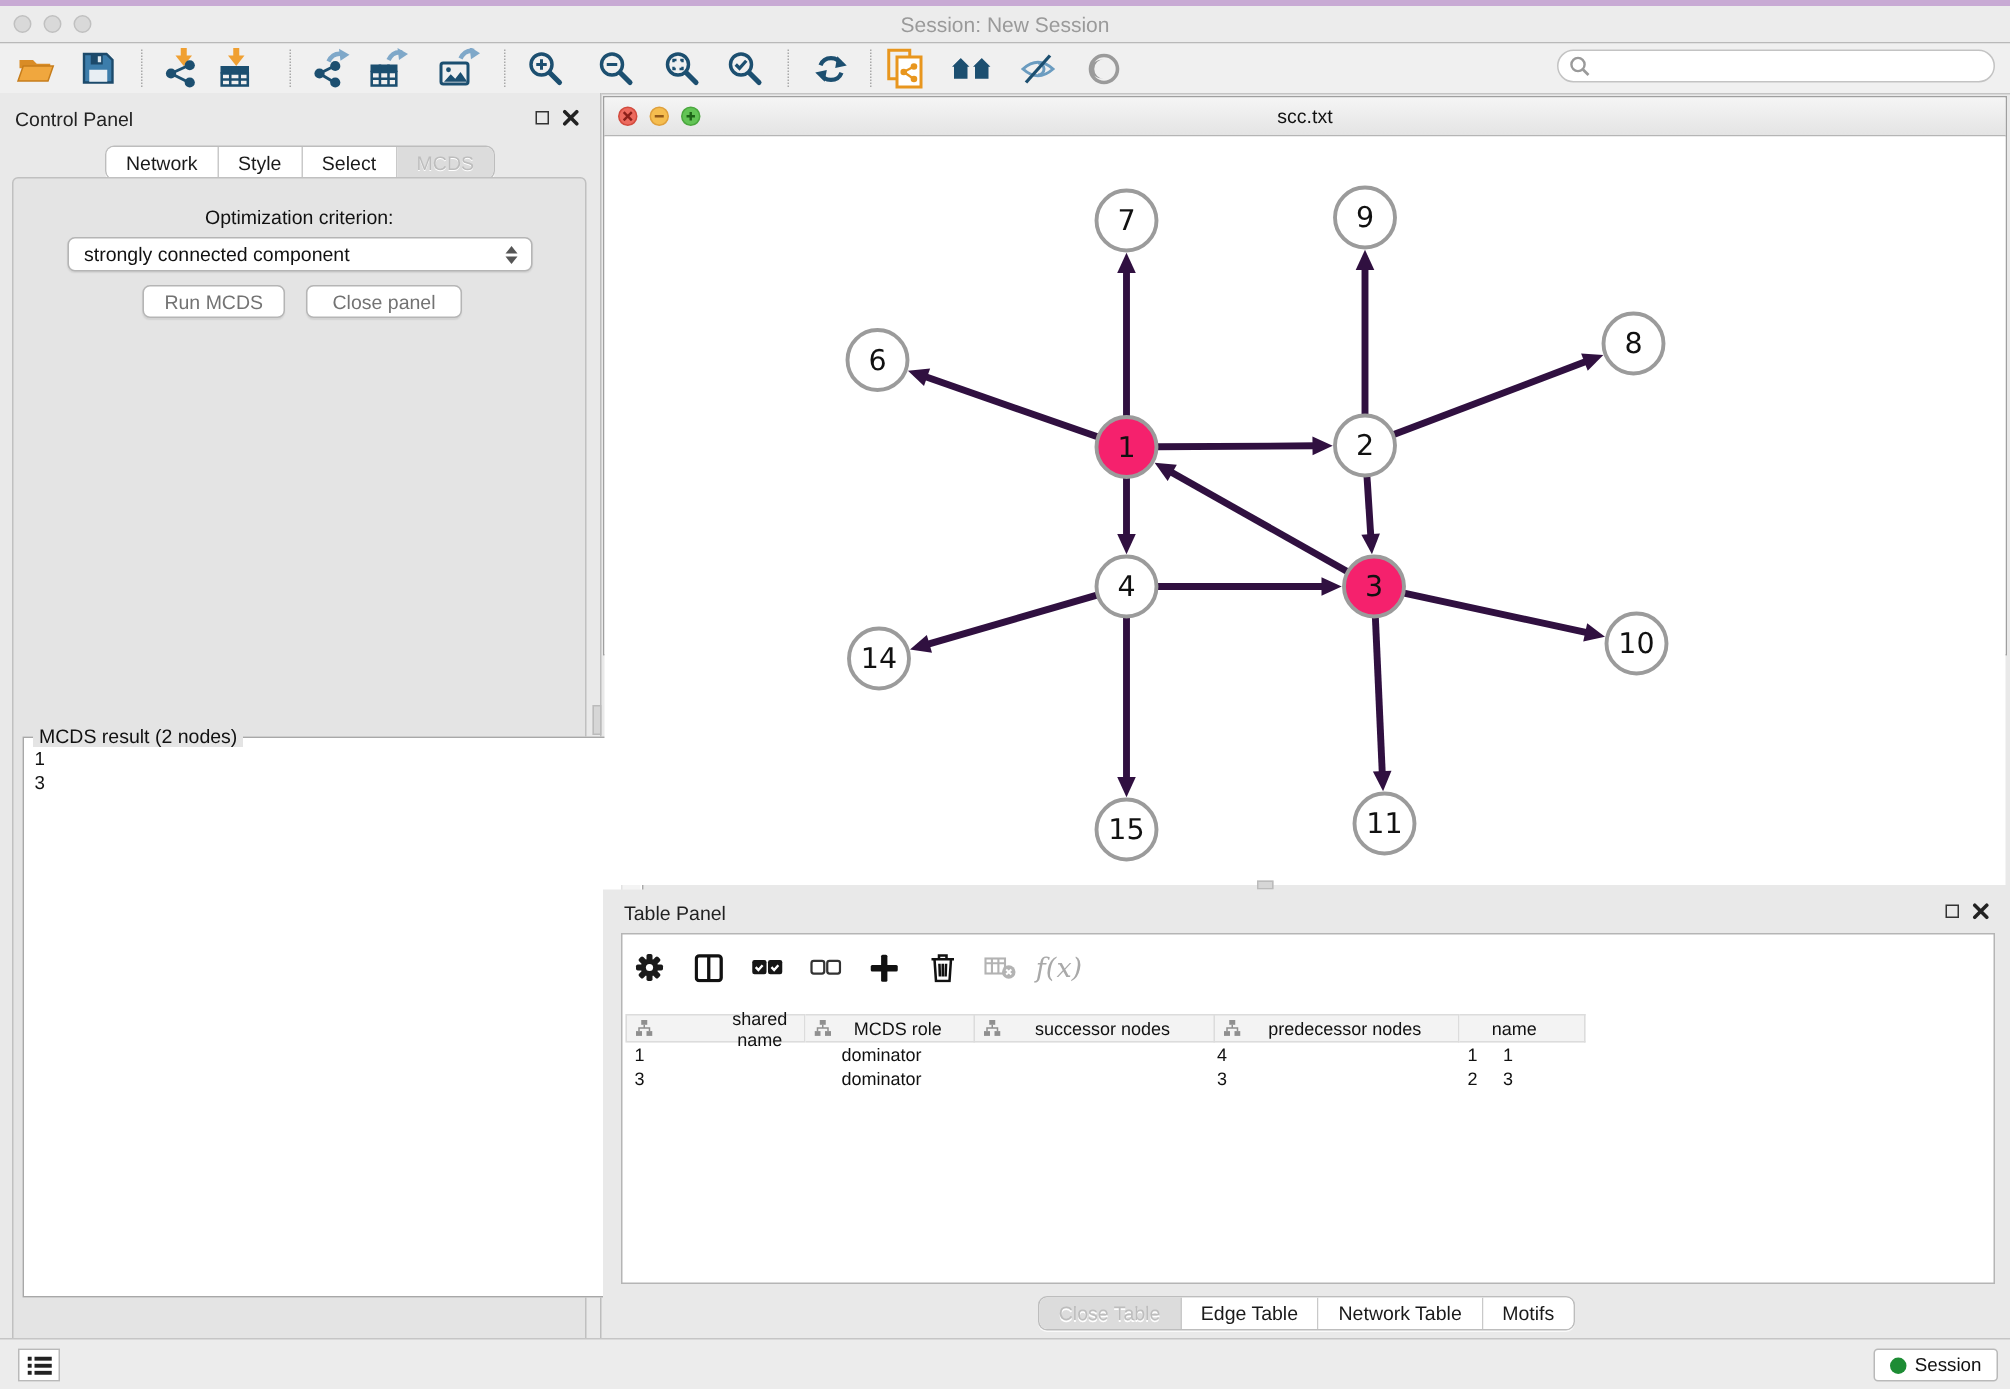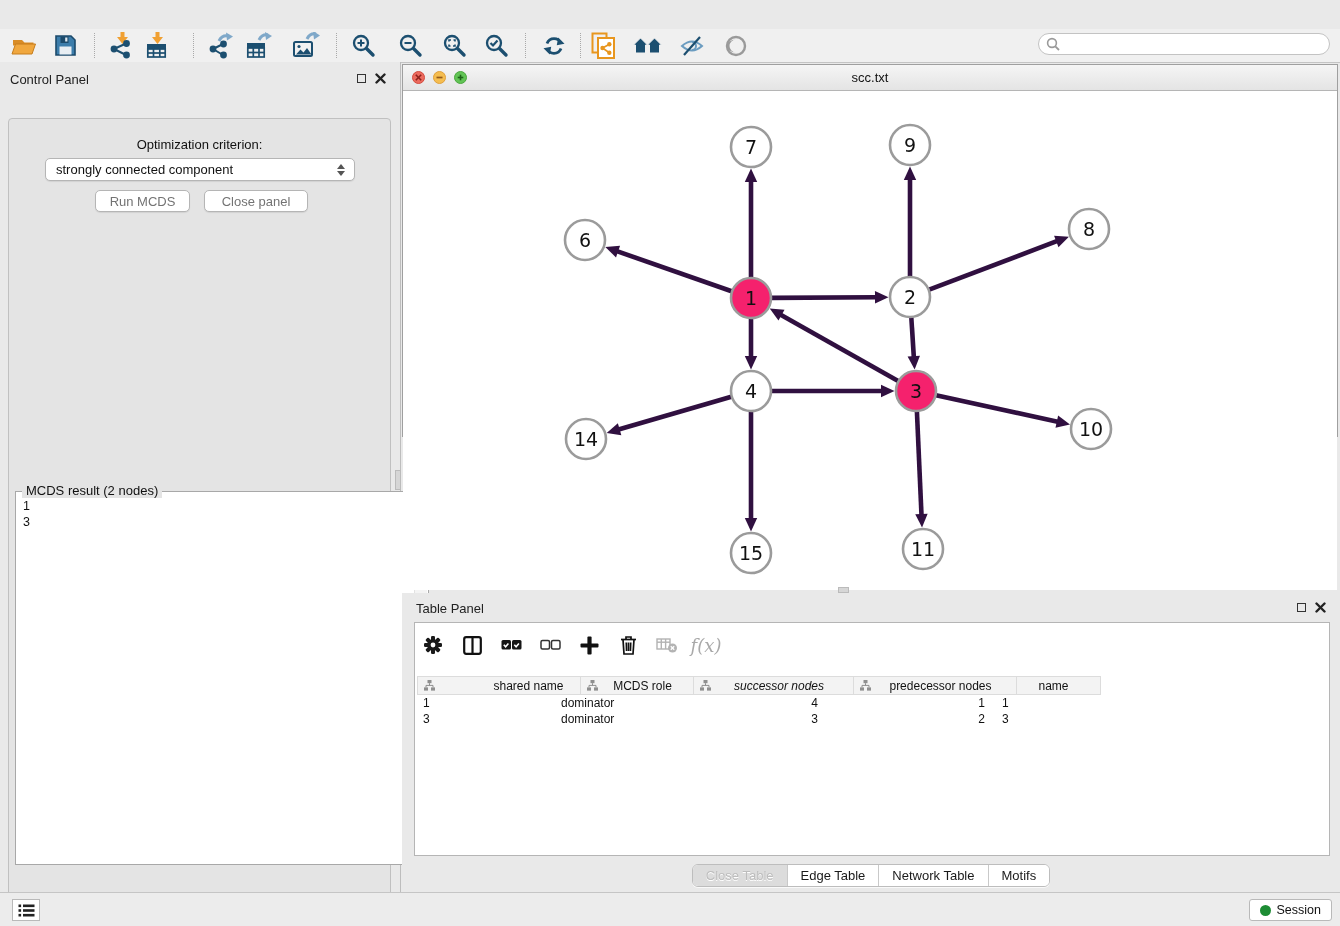--- a/index.html
+++ b/index.html
@@ -97,6 +97,15 @@
 
 <div id="app">
 
+  <div class="titlebar">
+    <div class="accent"></div>
+    <div class="tl-group">
+      <span class="tl"></span>
+      <span class="tl"></span>
+      <span class="tl"></span>
+    </div>
+    <div class="win-title">Session: New Session</div>
+  </div>
 
   <div class="toolbar">
     <div class="tbico" style="left:7px">

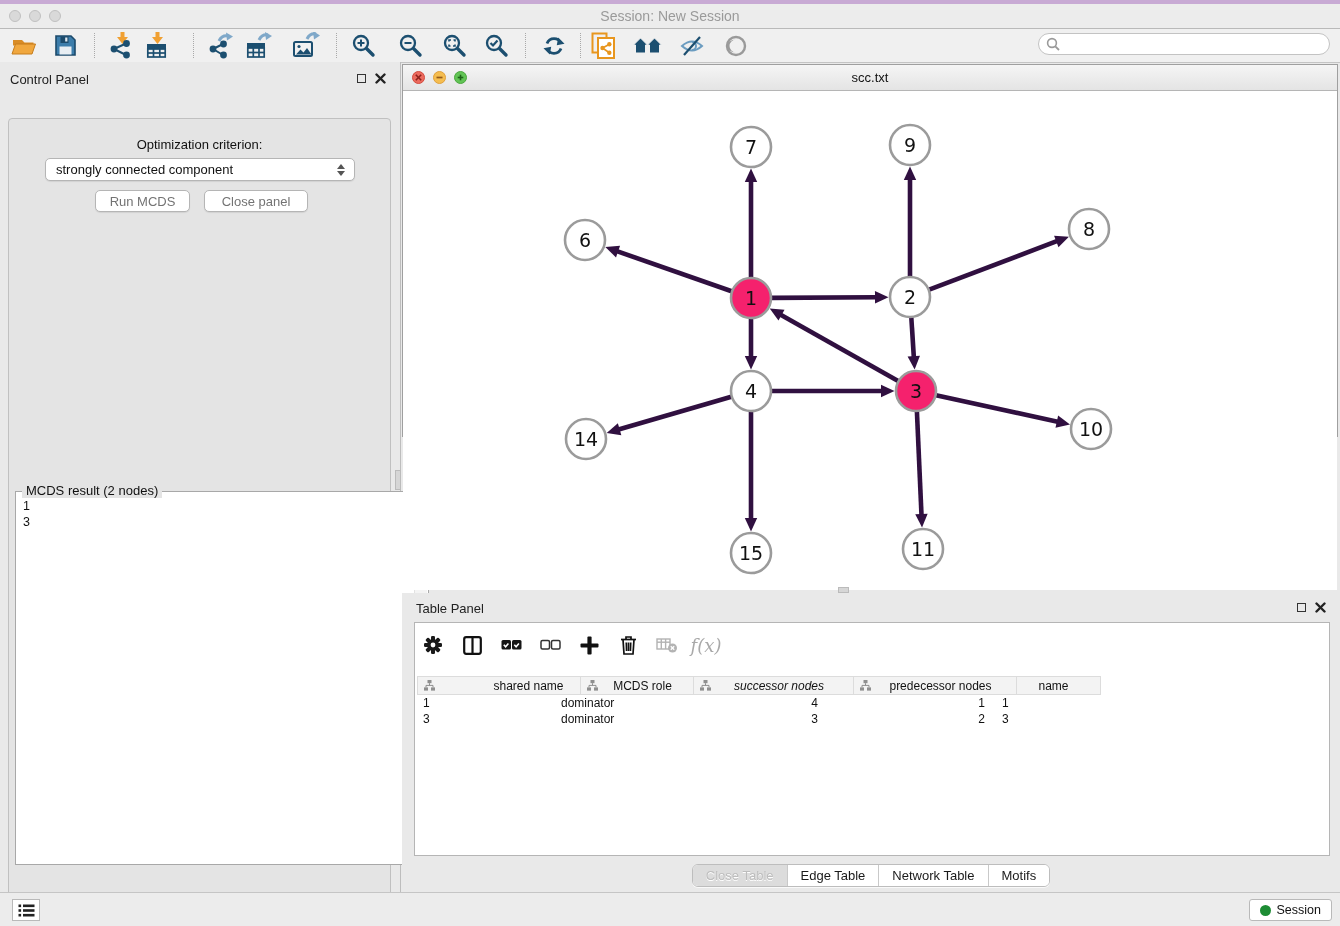--- a/index.html
+++ b/index.html
@@ -281,6 +281,14 @@
           </g>
         </svg>
     </div>
+    <div class="cp-tabs-wrap">
+        <div class="segbar" id="cp-tabs">
+          <div class="seg-tab">Network</div>
+          <div class="seg-tab">Style</div>
+          <div class="seg-tab">Select</div>
+          <div class="seg-tab selected">MCDS</div>
+        </div>
+      </div>
     <div class="cp-content">
       <div class="opt-label">Optimization criterion:</div>
       <div class="selectbox">

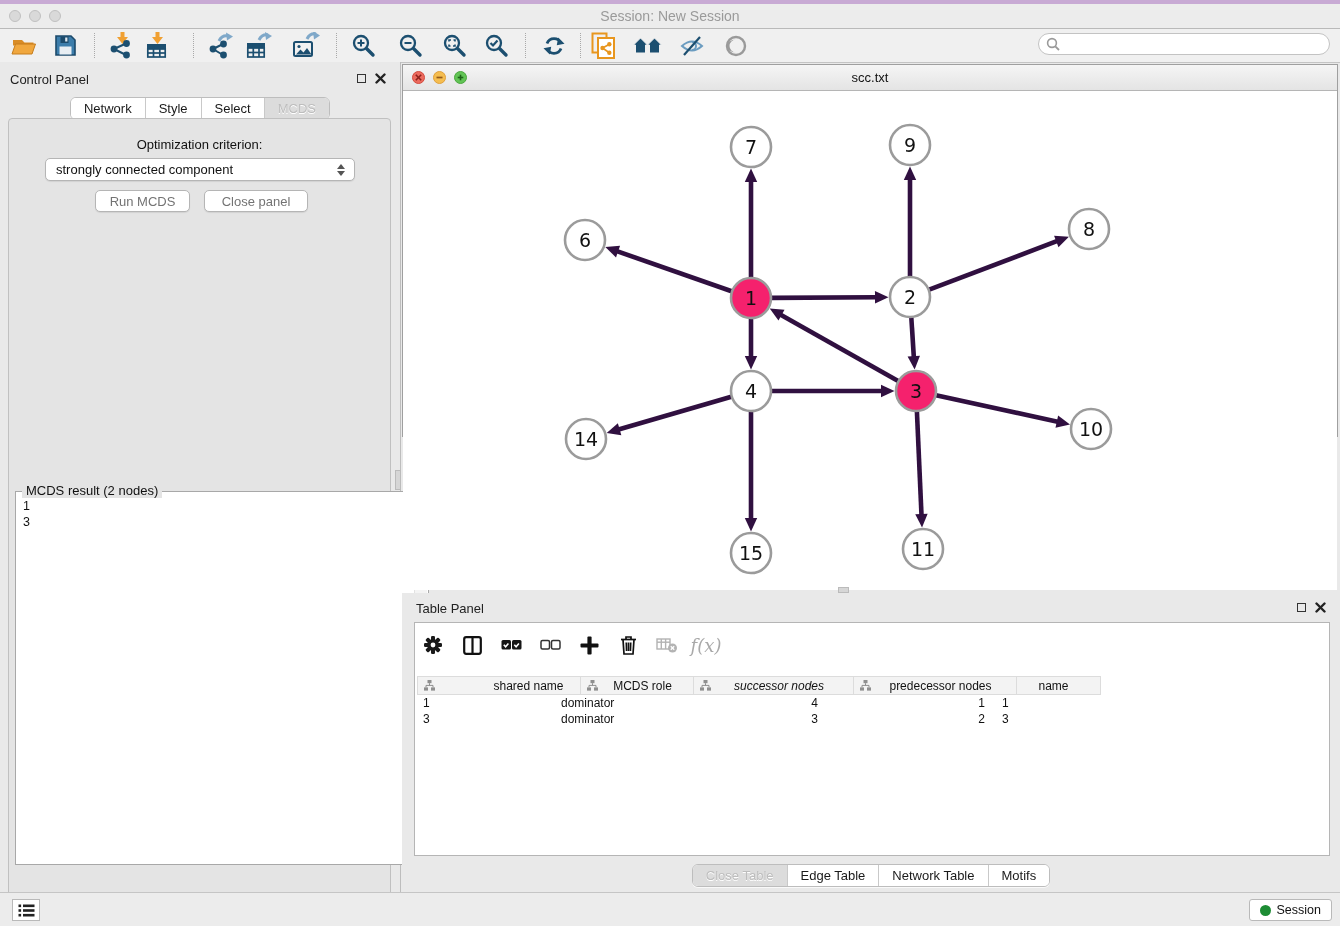--- a/index.html
+++ b/index.html
@@ -483,7 +483,7 @@
         <span class="ti fx">f(x)</span>
       </div>
       <div class="thead" id="table-headers">
-          <div class="th" style="width: 164px; gap: 48px;">
+          <div class="th" style="width: 120px; gap: 48px;">
             <svg width="11" height="11" viewBox="0 0 11 11">
               <g fill="#8f8f8f">
                 <rect x="3.5" y="0" width="4" height="3.2"></rect>

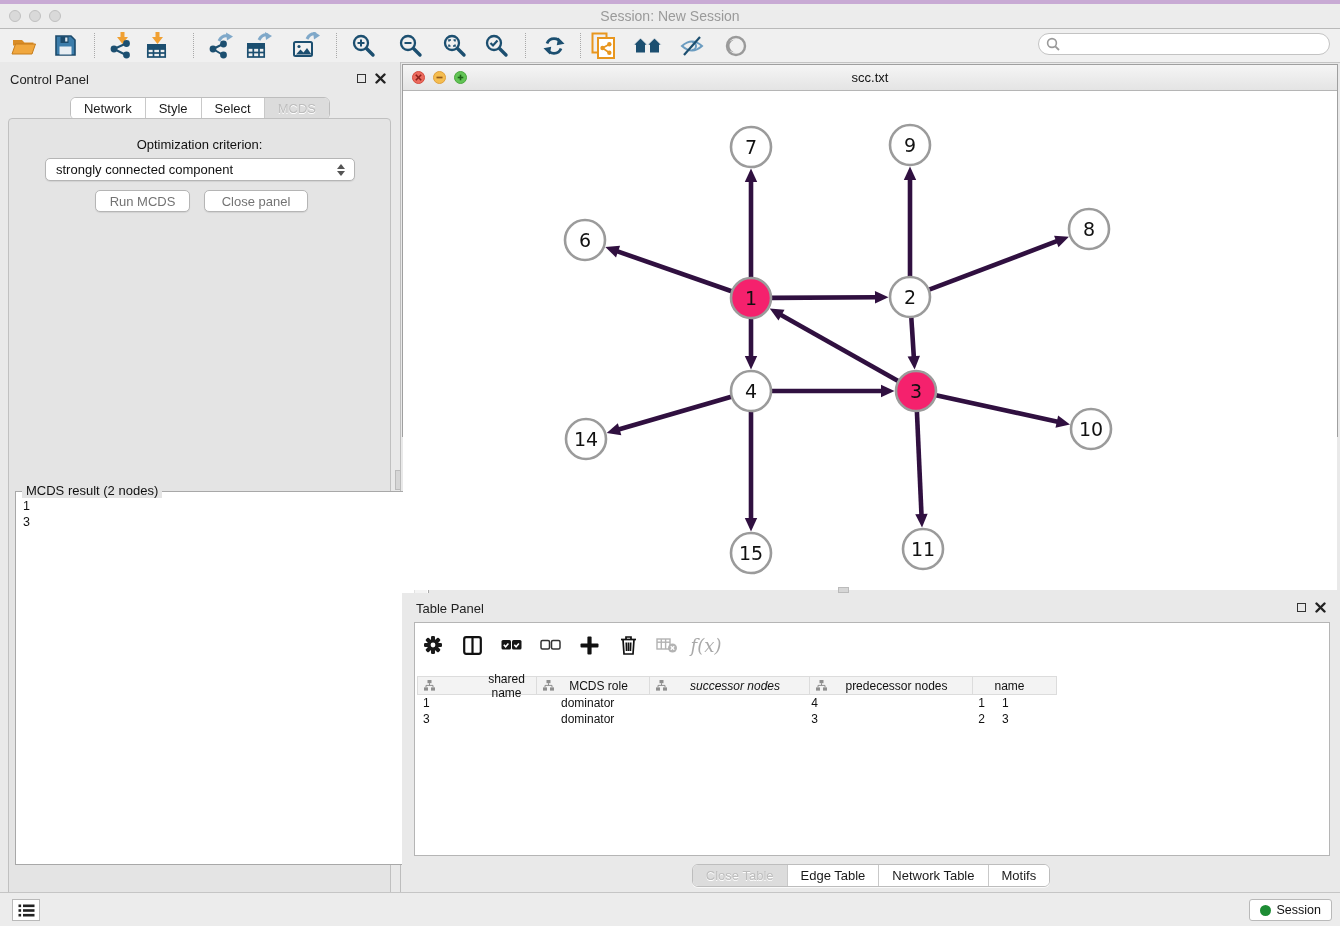--- a/index.html
+++ b/index.html
@@ -505,7 +505,7 @@
             </svg>
             <span class="lbl">MCDS role</span>
           </div>
-          <div class="th" style="width: 160px; font-style: italic;">
+          <div class="th" style="width: 160px;">
             <svg width="11" height="11" viewBox="0 0 11 11">
               <g fill="#8f8f8f">
                 <rect x="3.5" y="0" width="4" height="3.2"></rect>

